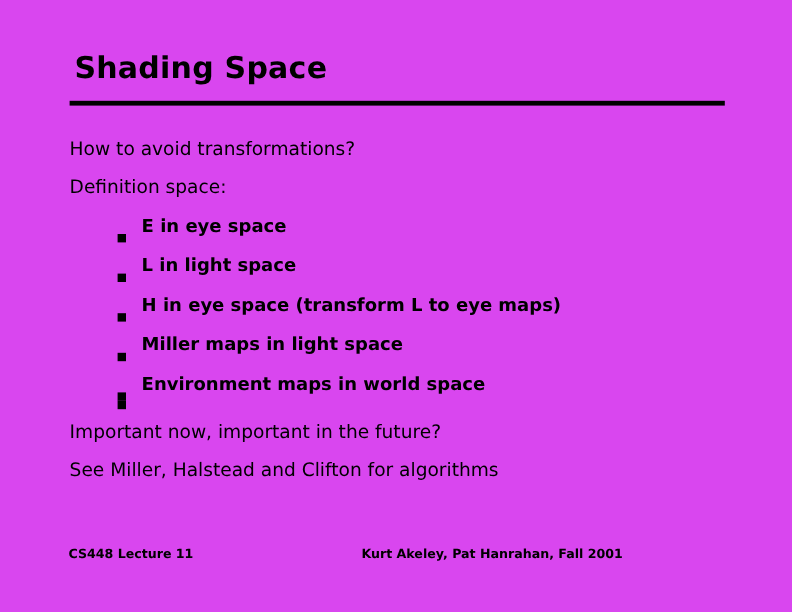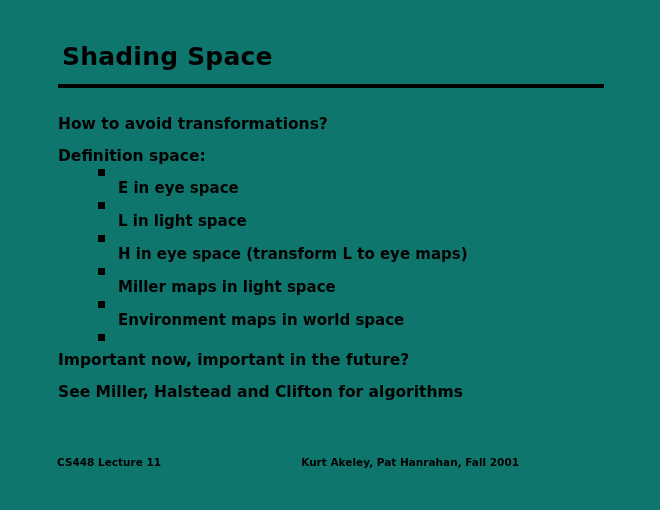--- a/index.html
+++ b/index.html
@@ -21,7 +21,7 @@
     top: 0;
     width: 660px;
     height: 510px;
-    background: #0f766e;
+    background: #d946ef;
   }
   .slide-title {
     position: absolute;

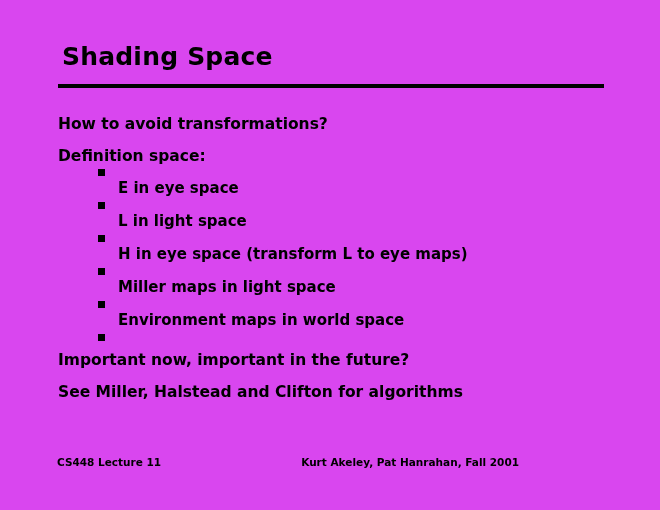--- a/index.html
+++ b/index.html
@@ -49,7 +49,7 @@
   }
   .line-l1 {
     font-size: 15.5px;
-    font-weight: bold;
+    font-weight: normal;
     color: #000000;
     line-height: 32px;
     white-space: nowrap;

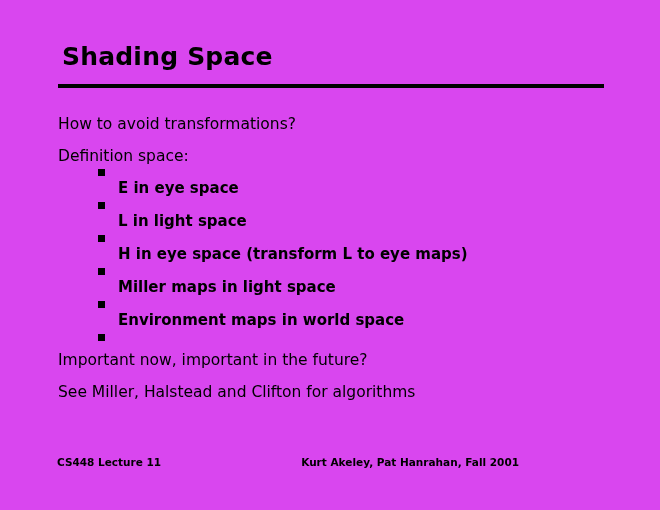--- a/index.html
+++ b/index.html
@@ -61,7 +61,7 @@
   }
   .bullet-item {
     display: flex;
-    align-items: flex-start;
+    align-items: flex-end;
     padding-left: 40px;
     line-height: 33px;
     white-space: nowrap;

